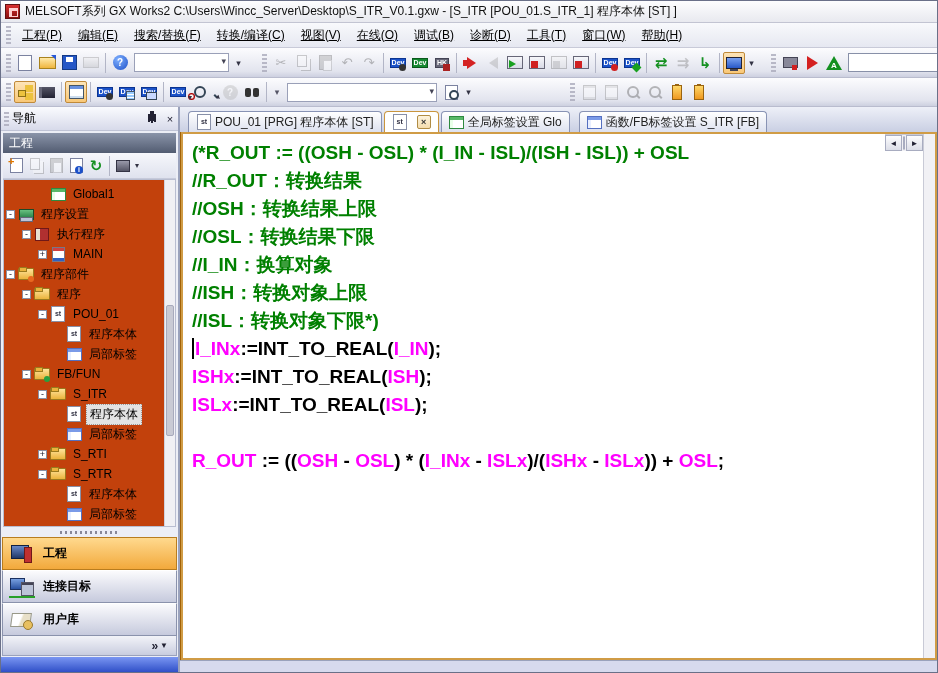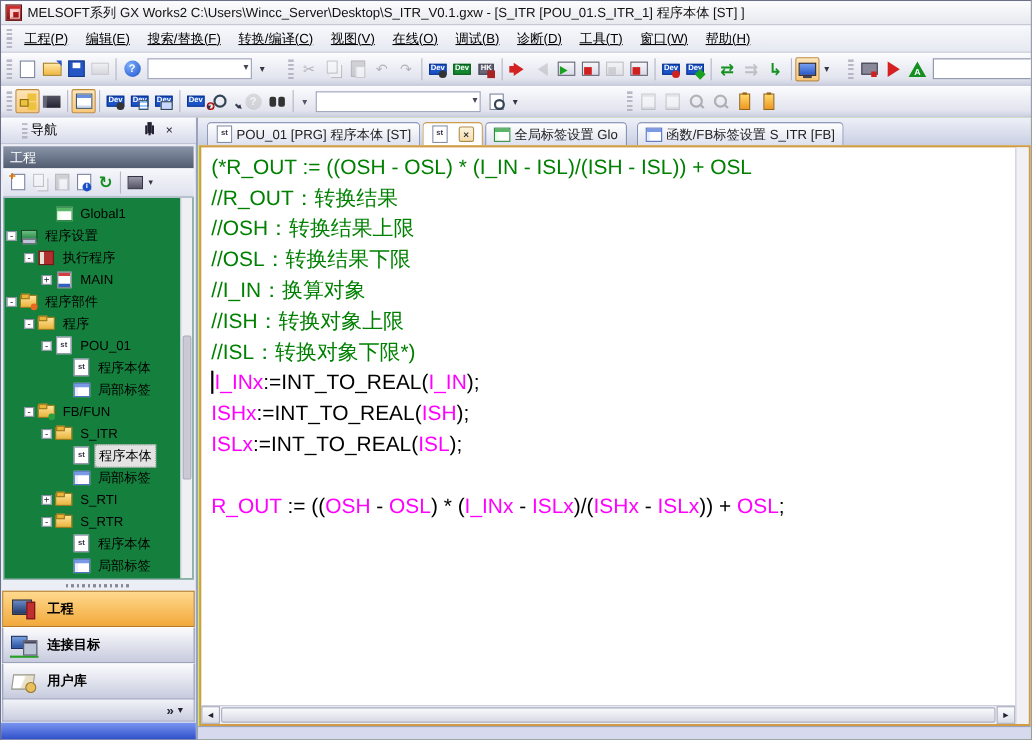--- a/index.html
+++ b/index.html
@@ -122,7 +122,7 @@
   
   .nav { width:179px; flex:none; background:#eceef6; border-right:2px solid #9aa2bc; display:flex; flex-direction:column; }
   .nav-header { height:24px; background:linear-gradient(#fafbfe,#d7daea); border-bottom:1px solid #c0c4d6;
-    display:flex; align-items:center; padding:0 16px; flex:none; }
+    display:flex; align-items:center; padding:0 0; flex:none; }
   .nav-header .grip { height:14px; }
   .nav-title { flex:1; color:#000; }
   .pin-btn, .close-btn { width:16px; height:15px; display:flex; align-items:center; justify-content:center;

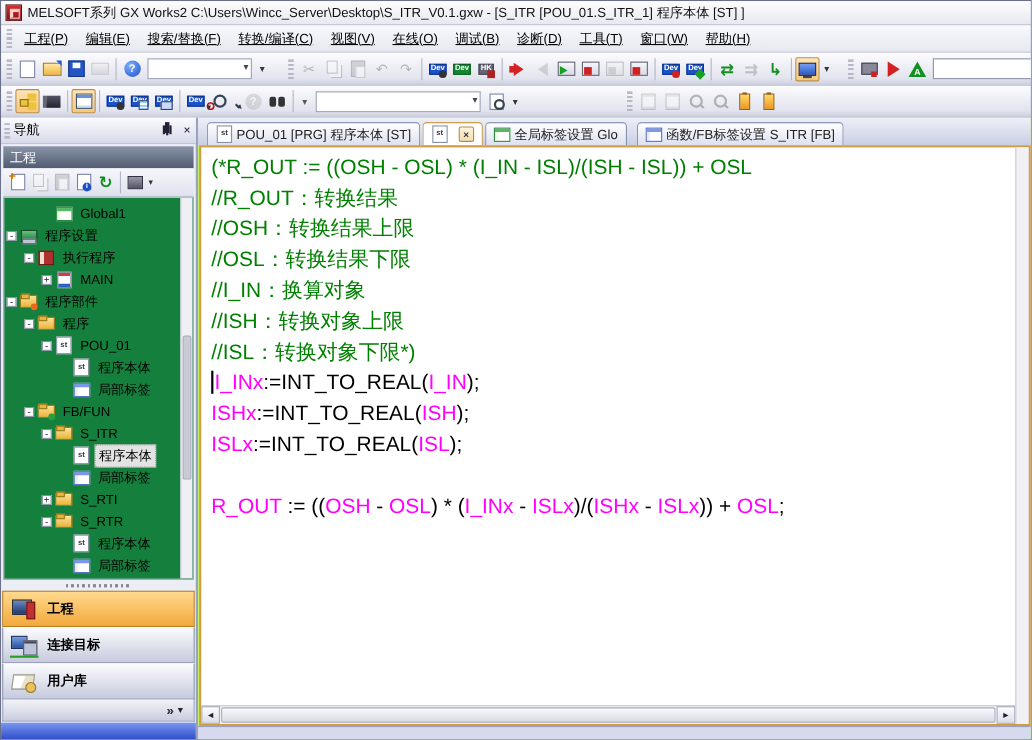--- a/index.html
+++ b/index.html
@@ -192,7 +192,7 @@
   .blue-band { height:15px; flex:none; background:linear-gradient(#7a96f2,#3050c8); margin-top:1px; }
 
   
-  .workspace { flex:1; display:flex; flex-direction:column; min-width:0; background:#bef264; }
+  .workspace { flex:1; display:flex; flex-direction:column; min-width:0; background:#a16207; }
   .tabbar { height:25px; flex:none; display:flex; align-items:flex-end; padding-left:8px; overflow:hidden;
     background:linear-gradient(#eef0f8,#c9cfe3); }
   .tab { height:21px; display:flex; align-items:center; padding:0 7px; margin-right:2px; white-space:nowrap;

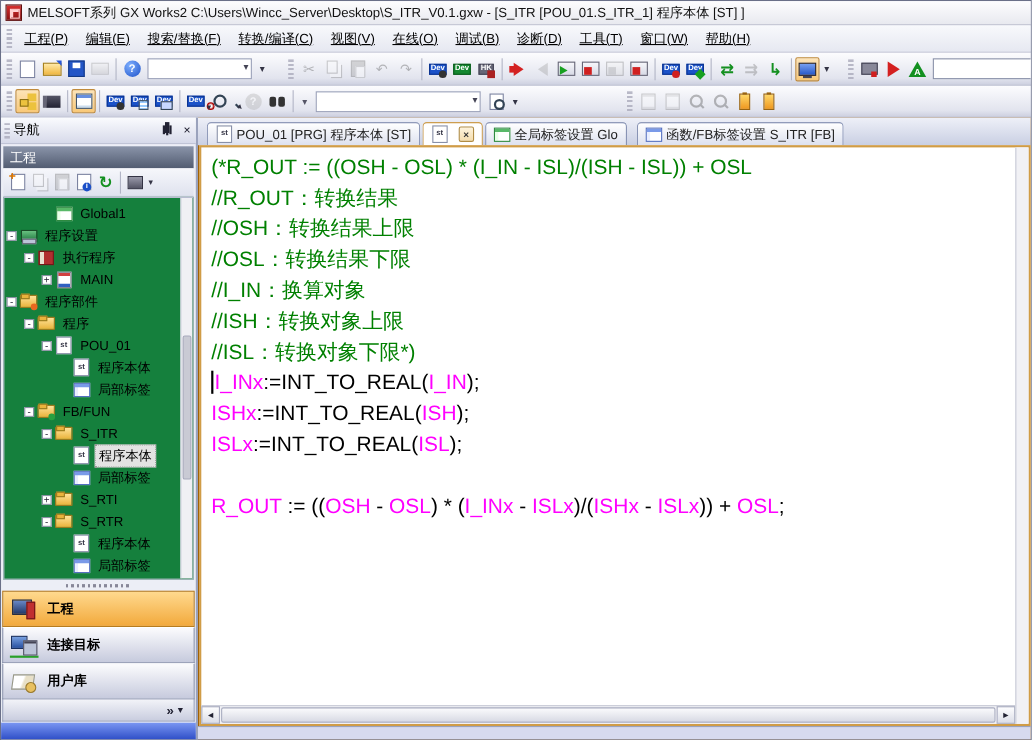--- a/index.html
+++ b/index.html
@@ -206,7 +206,7 @@
 
   .editor-frame { flex:1; margin:0 0 0 1px; border:2px solid #d09c46; border-bottom:2px solid #d09c46;
     background:#fff; display:flex; min-height:0; position:relative; }
-  .editor-body { flex:1; display:flex; flex-direction:column; min-width:0; }
+  .editor-body { flex:1; display:flex; flex-direction:row; min-width:0;font-weight:bold; }
   .code { flex:1; padding:5px 0 0 9px; overflow:hidden; font-size:19px; line-height:28px;
     font-family:"Liberation Sans","DejaVu Sans",sans-serif; white-space:pre; }
   .cline { height:28px; }

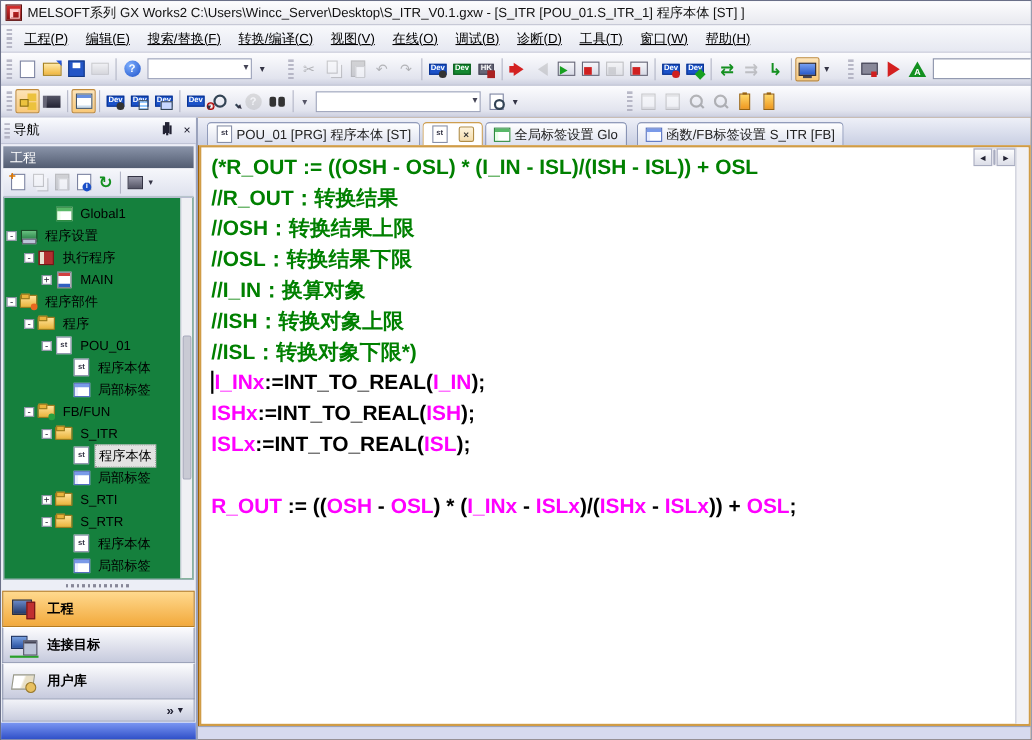--- a/index.html
+++ b/index.html
@@ -133,7 +133,7 @@
   .tree-toolbar { height:26px; background:linear-gradient(#f6f7fb,#dfe2ee); border-bottom:1px solid #c6cada;
     display:flex; align-items:center; padding:0 3px; flex:none; margin:0 2px; }
   .tree-toolbar .tbi { width:20px; height:20px; }
-  .tree-wrap { flex:1; margin:0 2px; background:#15803d; border:1px solid #b8bdd0; position:relative; overflow:hidden; display:flex; }
+  .tree-wrap { flex:1; margin:0 2px; background:#c2410c; border:1px solid #b8bdd0; position:relative; overflow:hidden; display:flex; }
   .tree { flex:1; padding:4px 0 0 2px; overflow:hidden; }
   .tree-row { height:20px; display:flex; align-items:center; white-space:nowrap; }
   .indent { flex:none; height:100%; }

